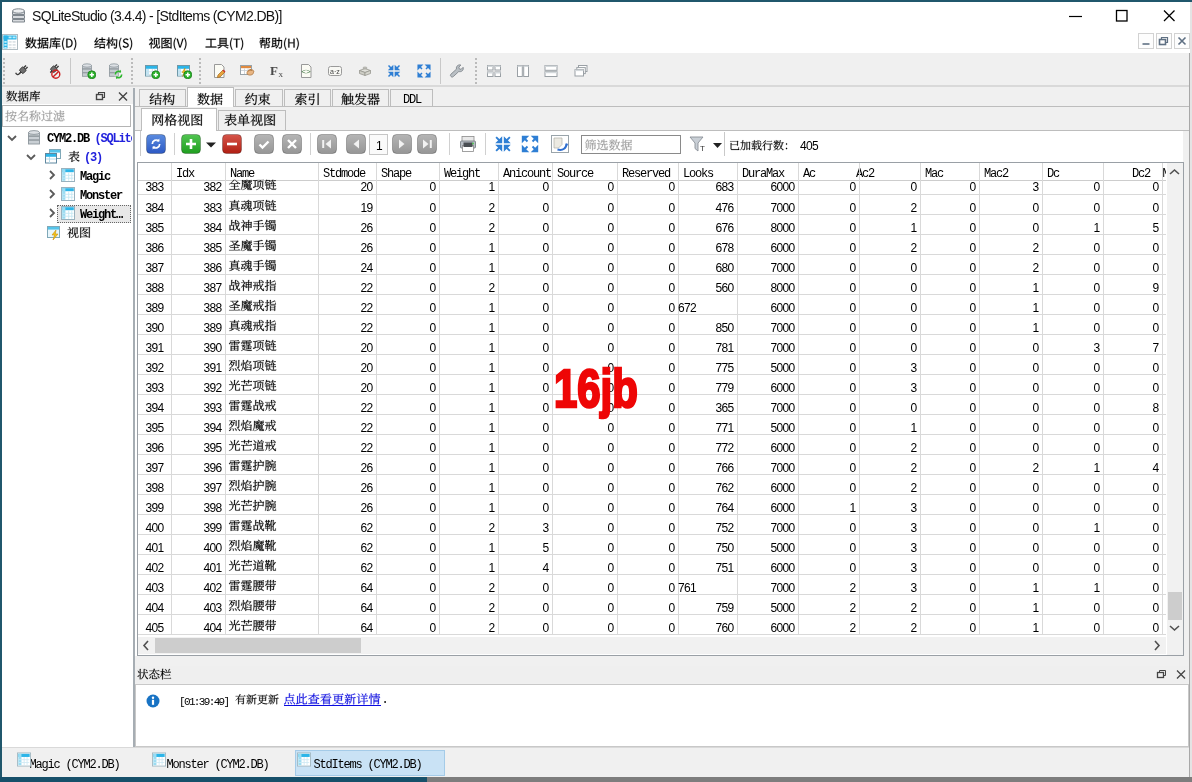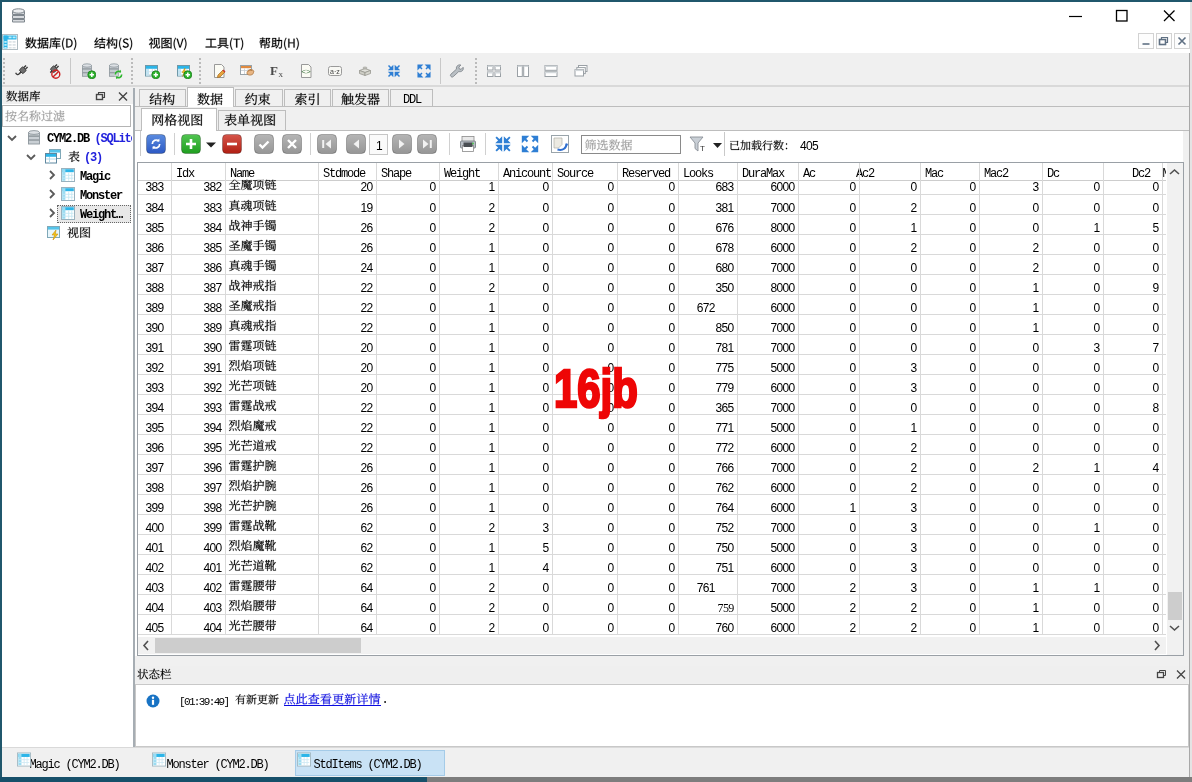--- a/index.html
+++ b/index.html
@@ -16,6 +16,7 @@
 </g>
       <ellipse cx="8.5" cy="4" rx="6" ry="2.2" fill="#eceef0" stroke="#7e868d"></ellipse>
     </svg>
+    <div class="a" style="left:32px;top:8px;font-size:14px;color:#111;letter-spacing:-0.65px">SQLiteStudio (3.4.4) - [StdItems (CYM2.DB)]</div>
     <svg class="a" style="left:1066px;top:5px" width="120" height="22" viewBox="0 0 120 22">
       <path d="M3 11.5h13" stroke="#000" stroke-width="1.2"></path>
       <rect x="50.5" y="5.5" width="10.5" height="10.5" fill="none" stroke="#000" stroke-width="1.3"></rect>

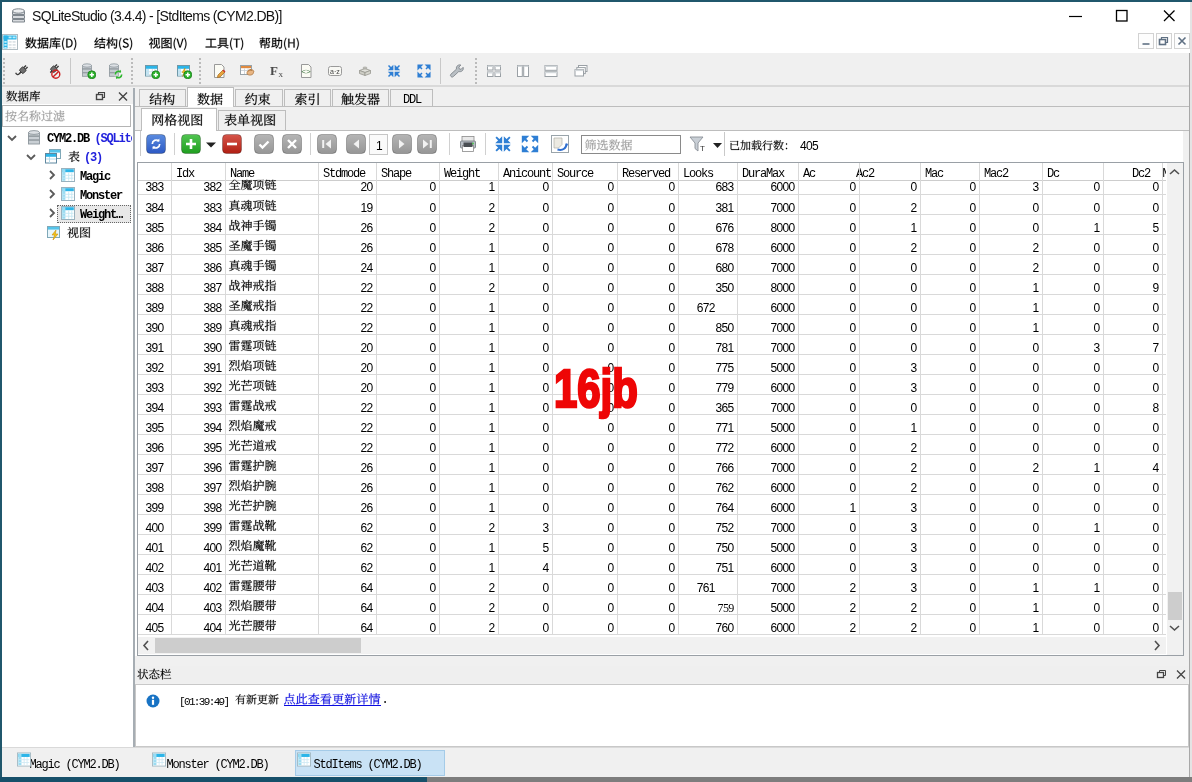--- a/index.html
+++ b/index.html
@@ -526,7 +526,7 @@
     <div class="m s" style="left:498.0px;top:201.8px;width:50.5px;text-align:right;">0</div>
     <div class="m s" style="left:552.0px;top:201.8px;width:61.5px;text-align:right;">0</div>
     <div class="m s" style="left:617.0px;top:201.8px;width:57.5px;text-align:right;">0</div>
-    <div class="m s" style="left:678.0px;top:201.8px;width:55.5px;text-align:right;">381</div>
+    <div class="m s" style="left:678.0px;top:201.8px;width:55.5px;text-align:right;">476</div>
     <div class="m s" style="left:737.0px;top:201.8px;width:57.5px;text-align:right;">7000</div>
     <div class="m s" style="left:798.0px;top:201.8px;width:57.5px;text-align:right;">0</div>
     <div class="m s" style="left:859.0px;top:201.8px;width:57.5px;text-align:right;">2</div>

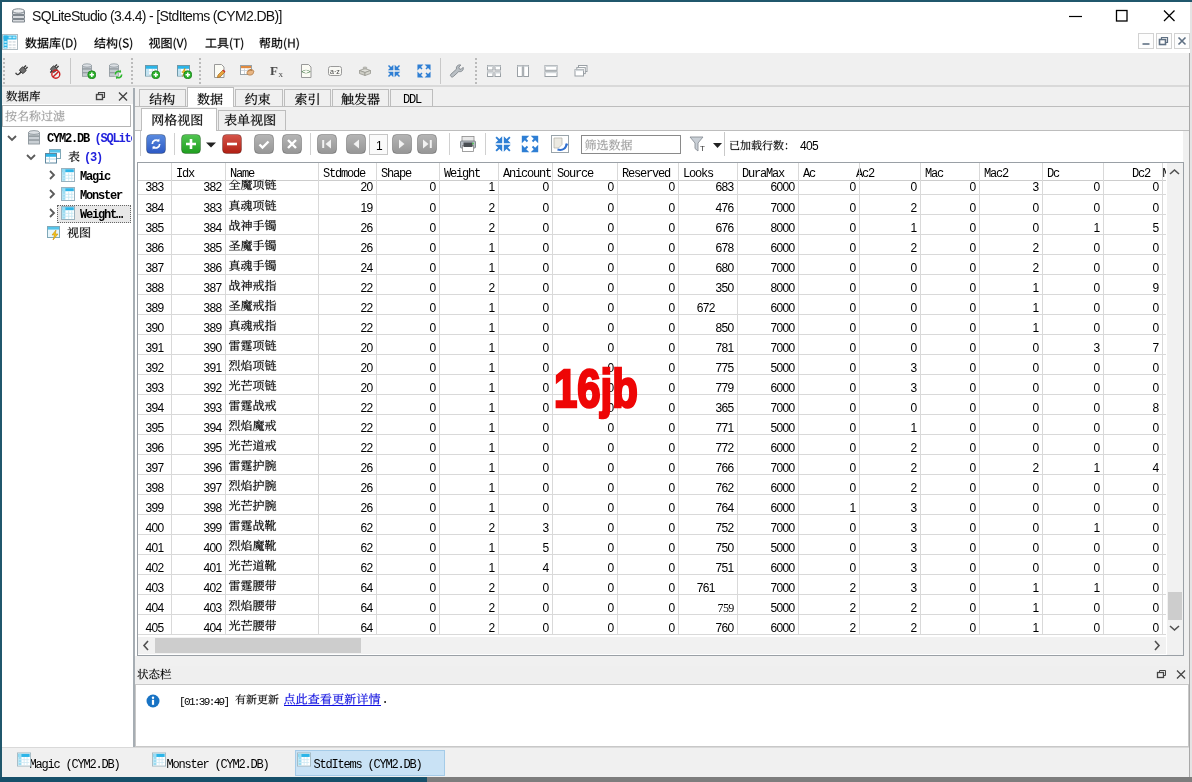--- a/index.html
+++ b/index.html
@@ -590,7 +590,7 @@
     <div class="m s" style="left:498.0px;top:281.8px;width:50.5px;text-align:right;">0</div>
     <div class="m s" style="left:552.0px;top:281.8px;width:61.5px;text-align:right;">0</div>
     <div class="m s" style="left:617.0px;top:281.8px;width:57.5px;text-align:right;">0</div>
-    <div class="m s" style="left:678.0px;top:281.8px;width:55.5px;text-align:right;">350</div>
+    <div class="m s" style="left:678.0px;top:281.8px;width:55.5px;text-align:right;">560</div>
     <div class="m s" style="left:737.0px;top:281.8px;width:57.5px;text-align:right;">8000</div>
     <div class="m s" style="left:798.0px;top:281.8px;width:57.5px;text-align:right;">0</div>
     <div class="m s" style="left:859.0px;top:281.8px;width:57.5px;text-align:right;">0</div>

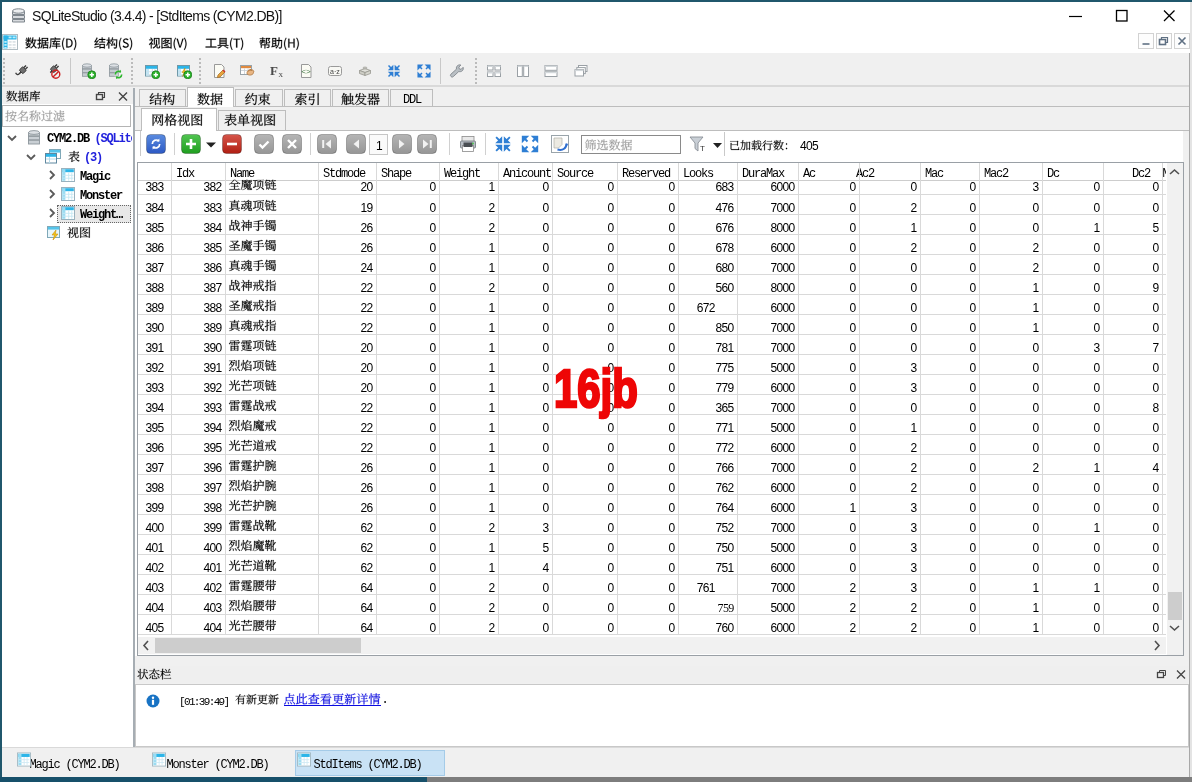--- a/index.html
+++ b/index.html
@@ -606,7 +606,7 @@
     <div class="m s" style="left:498.0px;top:301.8px;width:50.5px;text-align:right;">0</div>
     <div class="m s" style="left:552.0px;top:301.8px;width:61.5px;text-align:right;">0</div>
     <div class="m s" style="left:617.0px;top:301.8px;width:57.5px;text-align:right;">0</div>
-    <div class="m s" style="left:678.0px;top:301.8px;width:55.5px;text-align:center;">672</div>
+    <div class="m s" style="left:678.0px;top:301.8px;width:55.5px;text-align:left;">672</div>
     <div class="m s" style="left:737.0px;top:301.8px;width:57.5px;text-align:right;">6000</div>
     <div class="m s" style="left:798.0px;top:301.8px;width:57.5px;text-align:right;">0</div>
     <div class="m s" style="left:859.0px;top:301.8px;width:57.5px;text-align:right;">0</div>

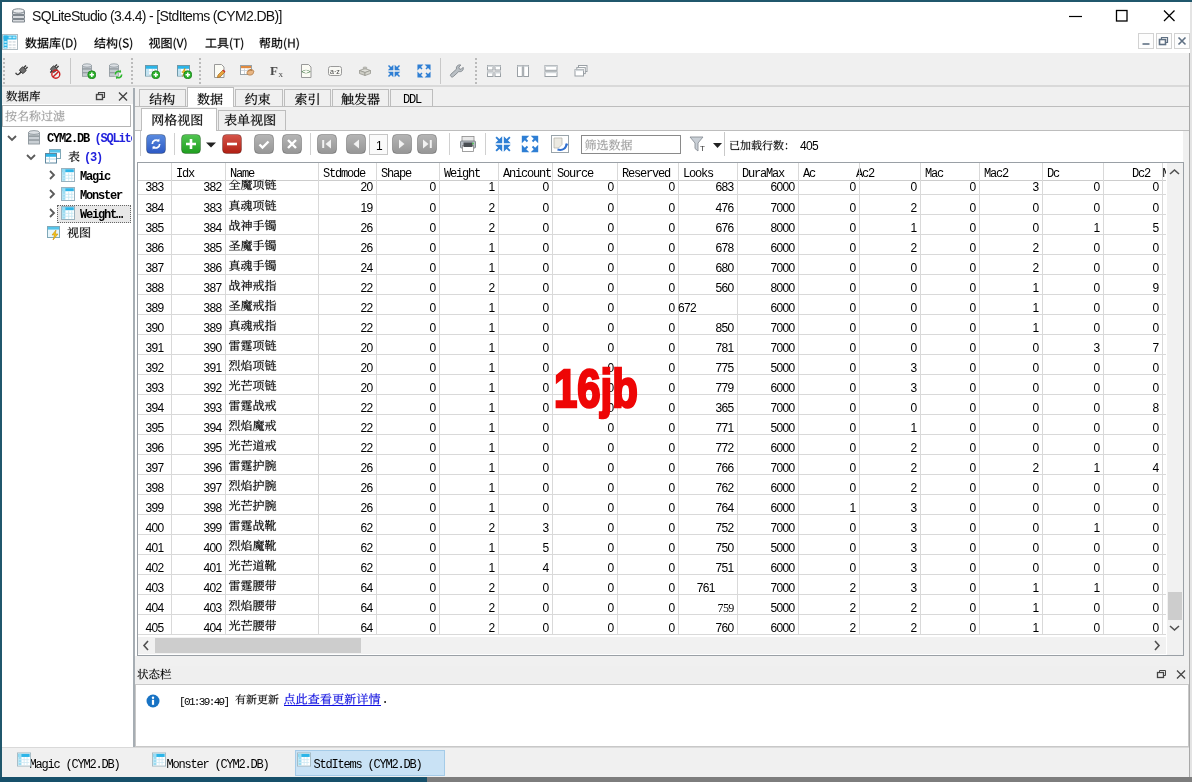--- a/index.html
+++ b/index.html
@@ -830,7 +830,7 @@
     <div class="m s" style="left:498.0px;top:581.8px;width:50.5px;text-align:right;">0</div>
     <div class="m s" style="left:552.0px;top:581.8px;width:61.5px;text-align:right;">0</div>
     <div class="m s" style="left:617.0px;top:581.8px;width:57.5px;text-align:right;">0</div>
-    <div class="m s" style="left:678.0px;top:581.8px;width:55.5px;text-align:center;">761</div>
+    <div class="m s" style="left:678.0px;top:581.8px;width:55.5px;text-align:left;">761</div>
     <div class="m s" style="left:737.0px;top:581.8px;width:57.5px;text-align:right;">7000</div>
     <div class="m s" style="left:798.0px;top:581.8px;width:57.5px;text-align:right;">2</div>
     <div class="m s" style="left:859.0px;top:581.8px;width:57.5px;text-align:right;">3</div>

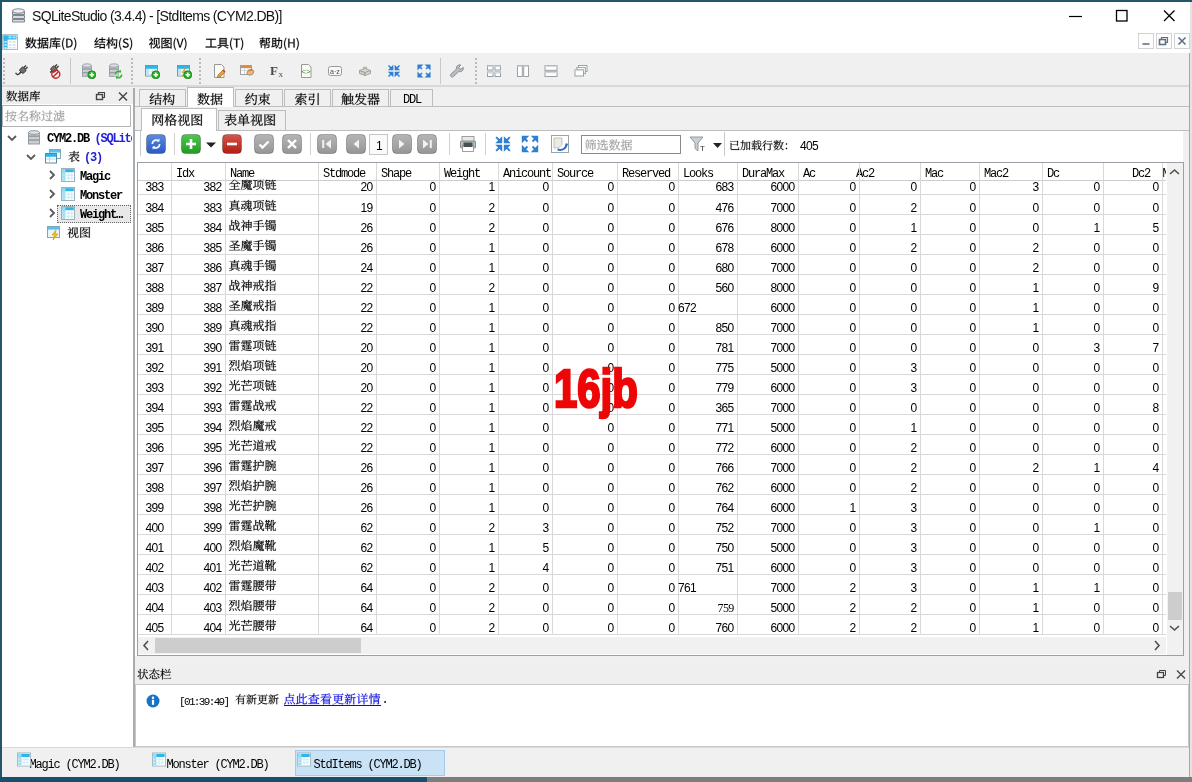--- a/index.html
+++ b/index.html
@@ -846,7 +846,7 @@
     <div class="m s" style="left:498.0px;top:601.8px;width:50.5px;text-align:right;">0</div>
     <div class="m s" style="left:552.0px;top:601.8px;width:61.5px;text-align:right;">0</div>
     <div class="m s" style="left:617.0px;top:601.8px;width:57.5px;text-align:right;">0</div>
-    <div class="m s" style="left:678.0px;top:601.8px;width:55.5px;text-align:right;font-family:Liberation Serif, serif;">759</div>
+    <div class="m s" style="left:678.0px;top:601.8px;width:55.5px;text-align:right;">759</div>
     <div class="m s" style="left:737.0px;top:601.8px;width:57.5px;text-align:right;">5000</div>
     <div class="m s" style="left:798.0px;top:601.8px;width:57.5px;text-align:right;">2</div>
     <div class="m s" style="left:859.0px;top:601.8px;width:57.5px;text-align:right;">2</div>

